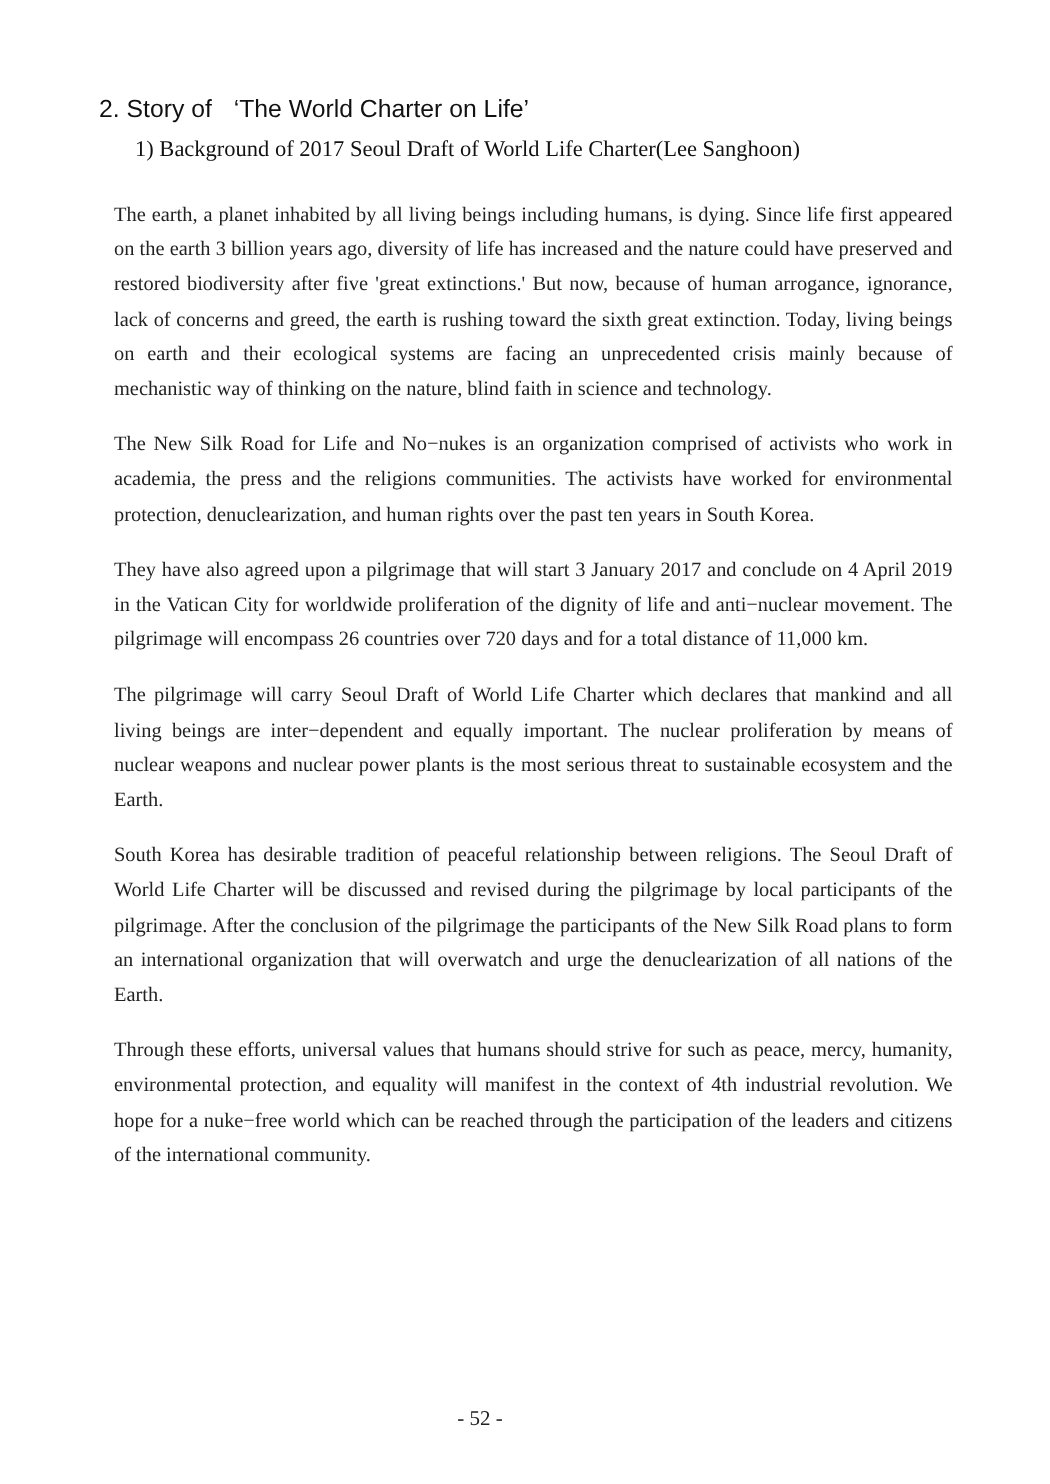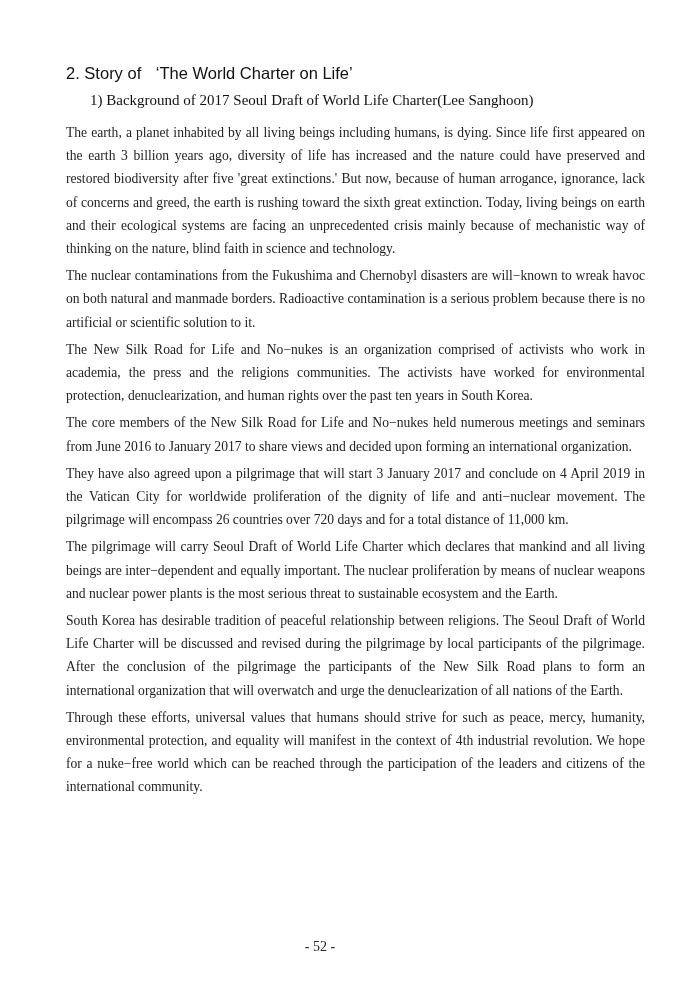--- a/index.html
+++ b/index.html
@@ -52,7 +52,7 @@
       color: #222;
     }
     .body-text p {
-      margin: 4px;
+      margin: 14px;
       text-align: justify;
       text-align-last: left;
     }

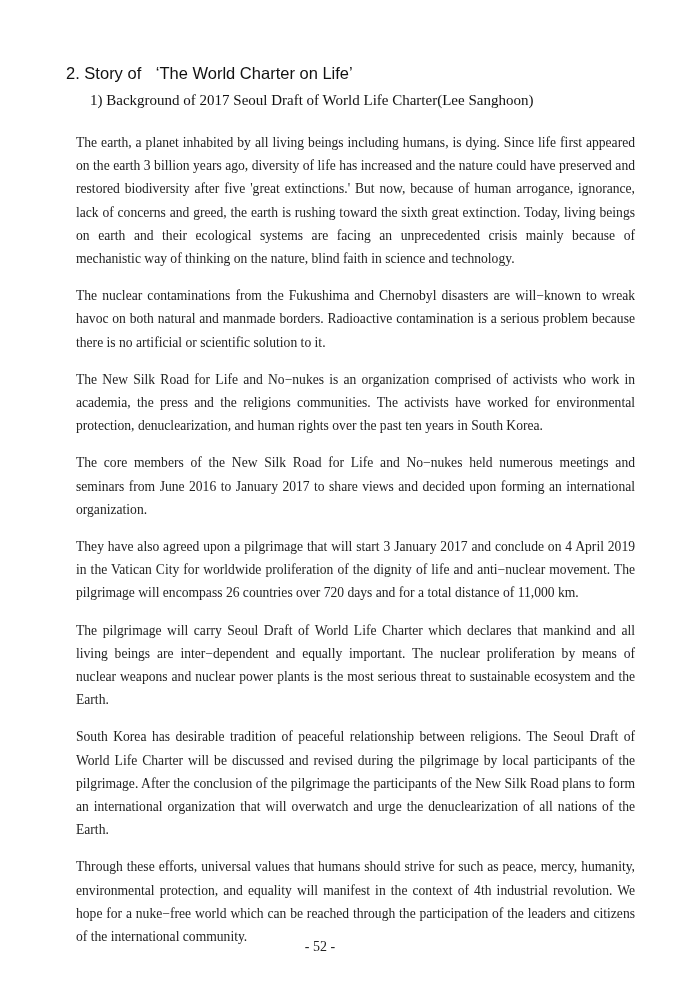--- a/index.html
+++ b/index.html
@@ -81,7 +81,6 @@
 
   <div class="body-text">
     <p>The earth, a planet inhabited by all living beings including humans, is dying. Since life first appeared on the earth 3 billion years ago, diversity of life has increased and the nature could have preserved and restored biodiversity after five 'great extinctions.' But now, because of human arrogance, ignorance, lack of concerns and greed, the earth is rushing toward the sixth great extinction. Today, living beings on earth and their ecological systems are facing an unprecedented crisis mainly because of mechanistic way of thinking on the nature, blind faith in science and technology.</p>
-    <p>The nuclear contaminations from the Fukushima and Chernobyl disasters are will−known to wreak havoc on both natural and manmade borders. Radioactive contamination is a serious problem because there is no artificial or scientific solution to it.</p>
     <p>The New Silk Road for Life and No−nukes is an organization comprised of activists who work in academia, the press and the religions communities. The activists have worked for environmental protection, denuclearization, and human rights over the past ten years in South Korea.</p>
     <p>The core members of the New Silk Road for Life and No−nukes held numerous meetings and seminars from June 2016 to January 2017 to share views and decided upon forming an international organization.</p>
     <p>They have also agreed upon a pilgrimage that will start 3 January 2017 and conclude on 4 April 2019 in the Vatican City for worldwide proliferation of the dignity of life and anti−nuclear movement. The pilgrimage will encompass 26 countries over 720 days and for a total distance of 11,000 km.</p>

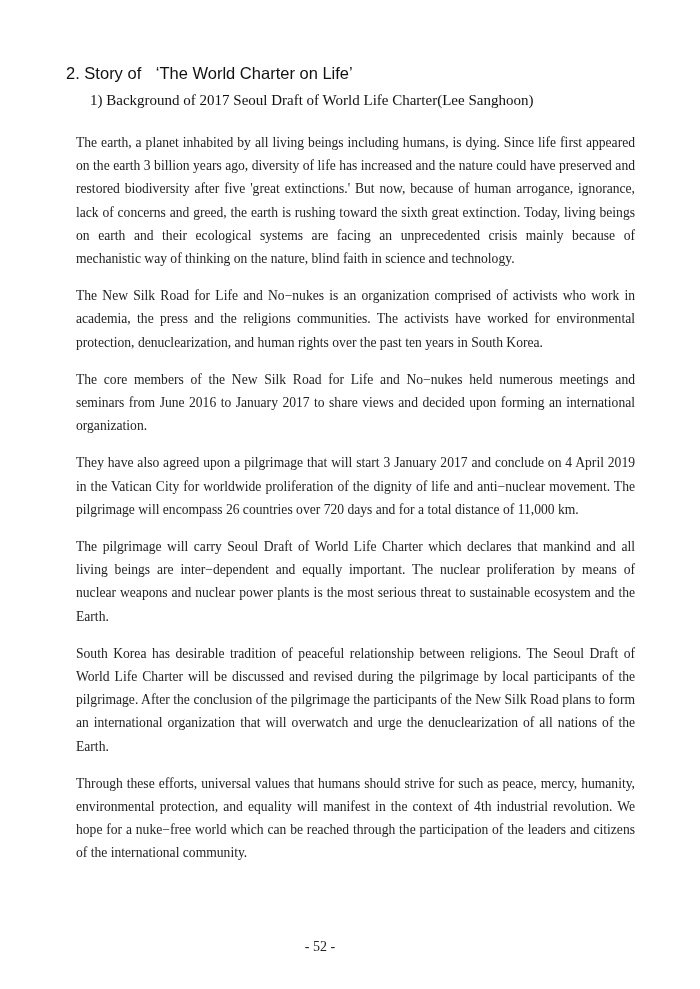--- a/index.html
+++ b/index.html
@@ -82,7 +82,6 @@
   <div class="body-text">
     <p>The earth, a planet inhabited by all living beings including humans, is dying. Since life first appeared on the earth 3 billion years ago, diversity of life has increased and the nature could have preserved and restored biodiversity after five 'great extinctions.' But now, because of human arrogance, ignorance, lack of concerns and greed, the earth is rushing toward the sixth great extinction. Today, living beings on earth and their ecological systems are facing an unprecedented crisis mainly because of mechanistic way of thinking on the nature, blind faith in science and technology.</p>
     <p>The New Silk Road for Life and No−nukes is an organization comprised of activists who work in academia, the press and the religions communities. The activists have worked for environmental protection, denuclearization, and human rights over the past ten years in South Korea.</p>
-    <p>The core members of the New Silk Road for Life and No−nukes held numerous meetings and seminars from June 2016 to January 2017 to share views and decided upon forming an international organization.</p>
     <p>They have also agreed upon a pilgrimage that will start 3 January 2017 and conclude on 4 April 2019 in the Vatican City for worldwide proliferation of the dignity of life and anti−nuclear movement. The pilgrimage will encompass 26 countries over 720 days and for a total distance of 11,000 km.</p>
     <p>The pilgrimage will carry Seoul Draft of World Life Charter which declares that mankind and all living beings are inter−dependent and equally important. The nuclear proliferation by means of nuclear weapons and nuclear power plants is the most serious threat to sustainable ecosystem and the Earth.</p>
     <p>South Korea has desirable tradition of peaceful relationship between religions. The Seoul Draft of World Life Charter will be discussed and revised during the pilgrimage by local participants of the pilgrimage. After the conclusion of the pilgrimage the participants of the New Silk Road plans to form an international organization that will overwatch and urge the denuclearization of all nations of the Earth.</p>

